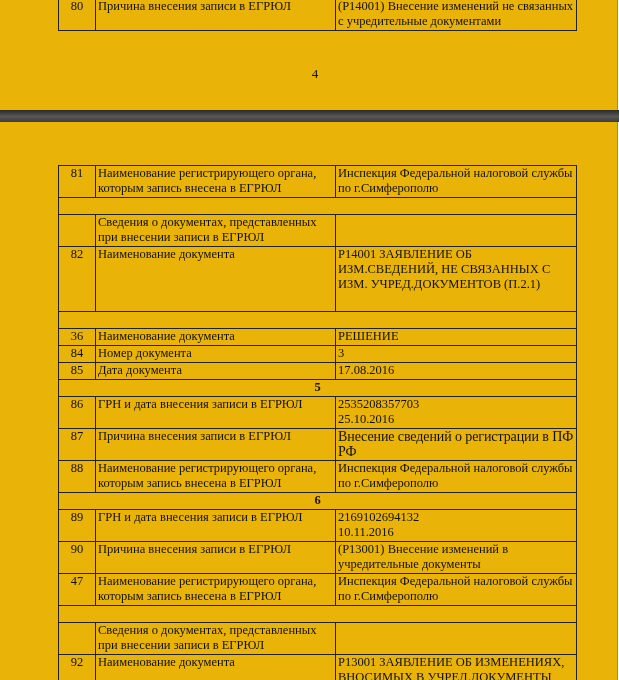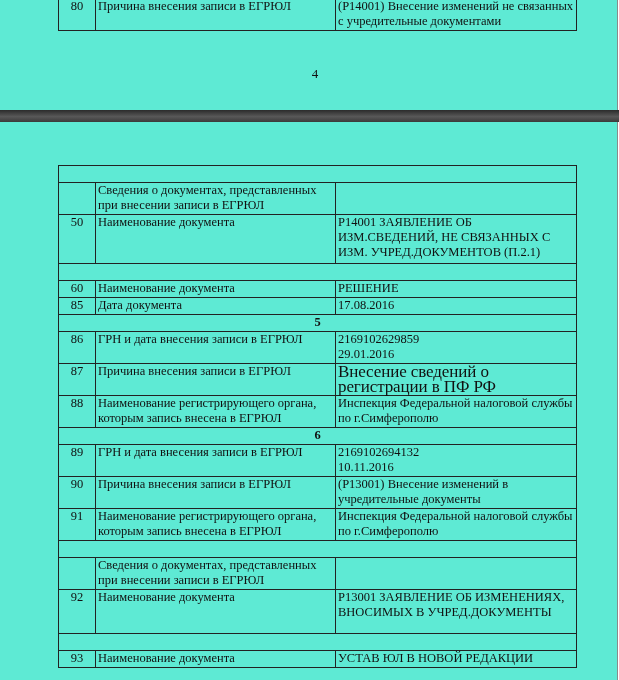--- a/index.html
+++ b/index.html
@@ -22,7 +22,7 @@
       position: absolute;
       left: 0;
       width: 617px;
-      background: #5eead4;
+      background: #eab308;
       border-right: 1px solid #8a8a8a;
     }
     .page-top {

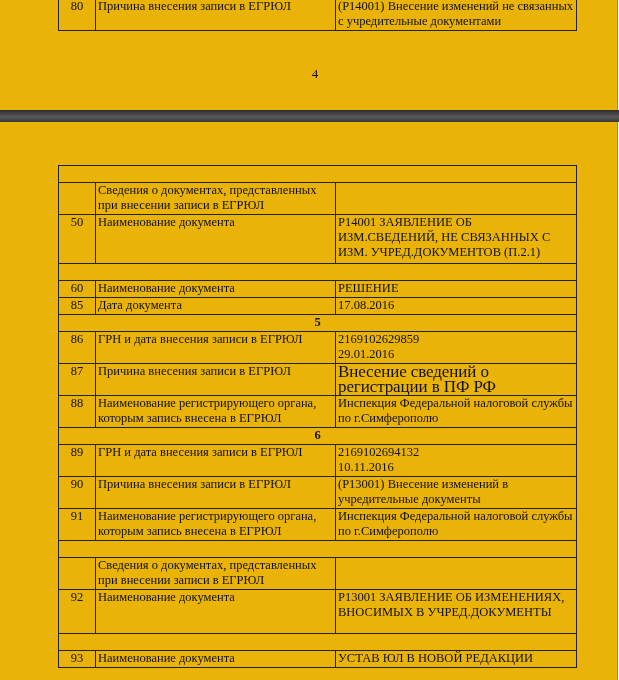--- a/index.html
+++ b/index.html
@@ -119,6 +119,11 @@
         </colgroup>
 
       <tbody>
+          <tr>
+        <td class="num">81</td>
+        <td class="label">Наименование регистрирующего органа, которым запись внесена в ЕГРЮЛ</td>
+        <td class="value">Инспекция Федеральной налоговой службы по г.Симферополю</td>
+      </tr>
 
       <tr class="spacer">
             <td colspan="3"></td>

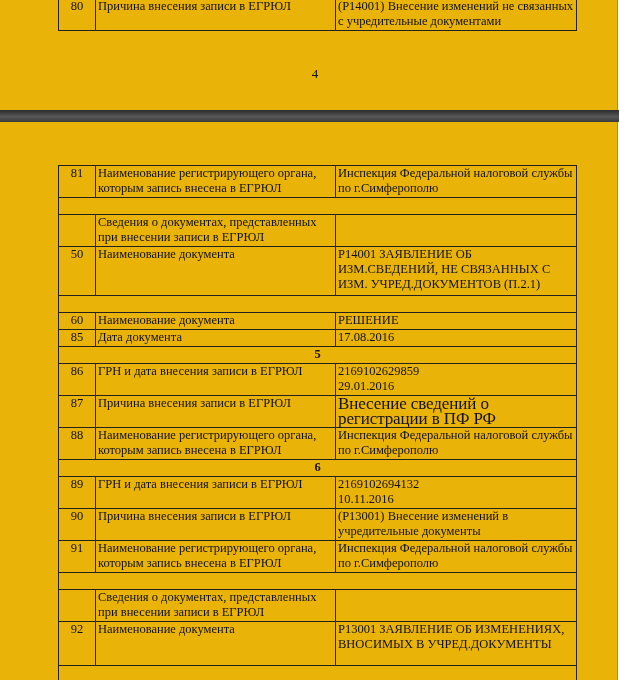--- a/index.html
+++ b/index.html
@@ -136,7 +136,7 @@
       </tr>
 
       <tr>
-        <td class="num">50</td>
+        <td class="num">82</td>
         <td class="label">Наименование документа</td>
         <td class="value" style="padding-bottom:3px;">Р14001 ЗАЯВЛЕНИЕ ОБ ИЗМ.СВЕДЕНИЙ, НЕ СВЯЗАННЫХ С ИЗМ. УЧРЕД.ДОКУМЕНТОВ (П.2.1)</td>
       </tr>

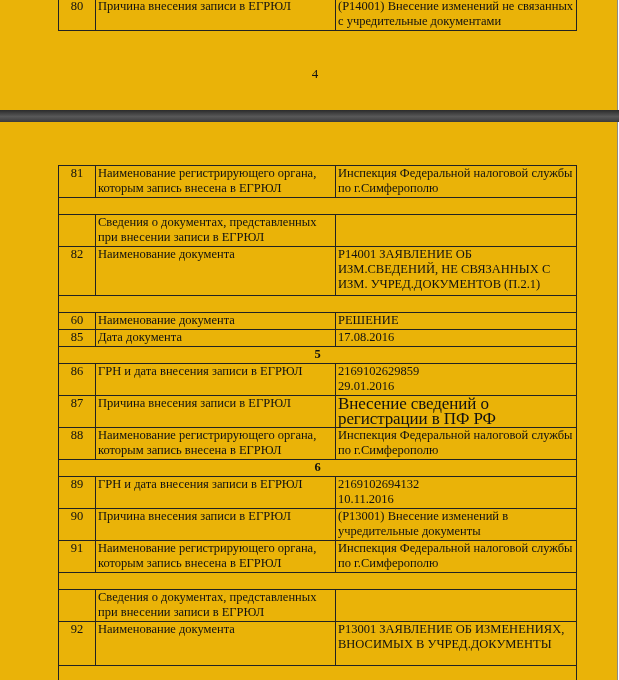--- a/index.html
+++ b/index.html
@@ -138,7 +138,7 @@
       <tr>
         <td class="num">82</td>
         <td class="label">Наименование документа</td>
-        <td class="value" style="padding-bottom:3px;">Р14001 ЗАЯВЛЕНИЕ ОБ ИЗМ.СВЕДЕНИЙ, НЕ СВЯЗАННЫХ С ИЗМ. УЧРЕД.ДОКУМЕНТОВ (П.2.1)</td>
+        <td class="value" style="padding-bottom:19px;">Р14001 ЗАЯВЛЕНИЕ ОБ ИЗМ.СВЕДЕНИЙ, НЕ СВЯЗАННЫХ С ИЗМ. УЧРЕД.ДОКУМЕНТОВ (П.2.1)</td>
       </tr>
 
       <tr class="spacer">

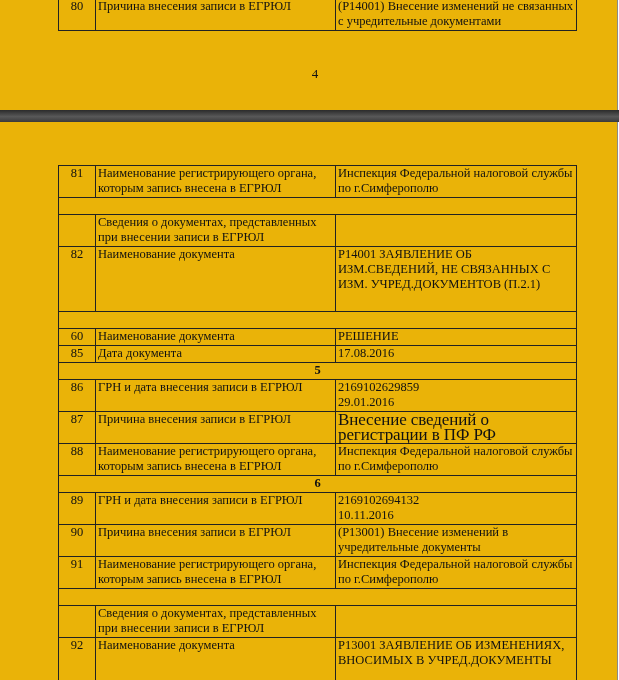--- a/index.html
+++ b/index.html
@@ -146,7 +146,7 @@
           </tr>
 
       <tr>
-        <td class="num">60</td>
+        <td class="num">36</td>
         <td class="label">Наименование документа</td>
         <td class="value">РЕШЕНИЕ</td>
       </tr>

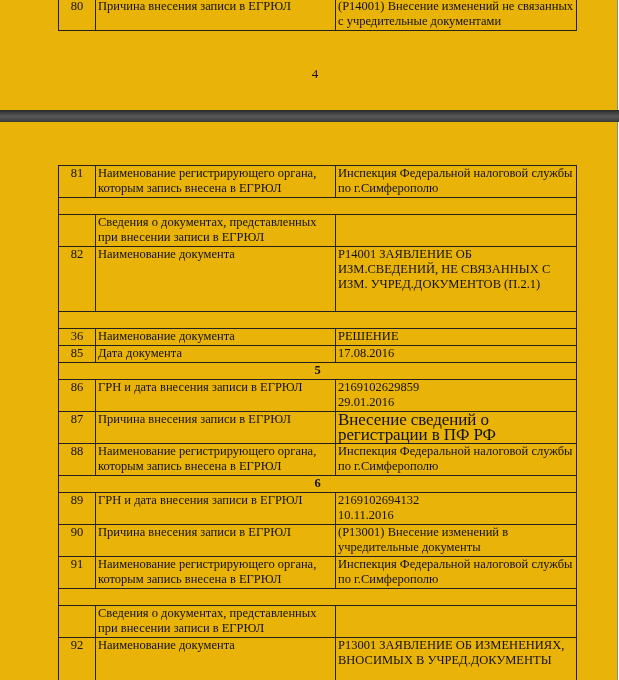--- a/index.html
+++ b/index.html
@@ -151,6 +151,11 @@
         <td class="value">РЕШЕНИЕ</td>
       </tr>
       <tr>
+        <td class="num">84</td>
+        <td class="label">Номер документа</td>
+        <td class="value">3</td>
+      </tr>
+      <tr>
         <td class="num">85</td>
         <td class="label">Дата документа</td>
         <td class="value">17.08.2016</td>

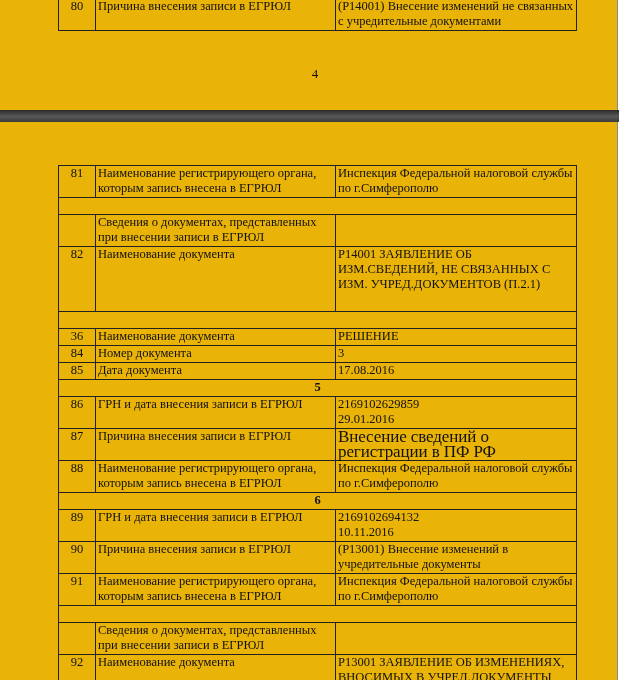--- a/index.html
+++ b/index.html
@@ -169,7 +169,7 @@
         <td class="num">86</td>
         <td class="label">ГРН и дата внесения записи в ЕГРЮЛ</td>
         <td class="value">
-          <div>2169102629859</div>
+          <div>2535208357703</div>
           <div>29.01.2016</div>
         </td>
       </tr>

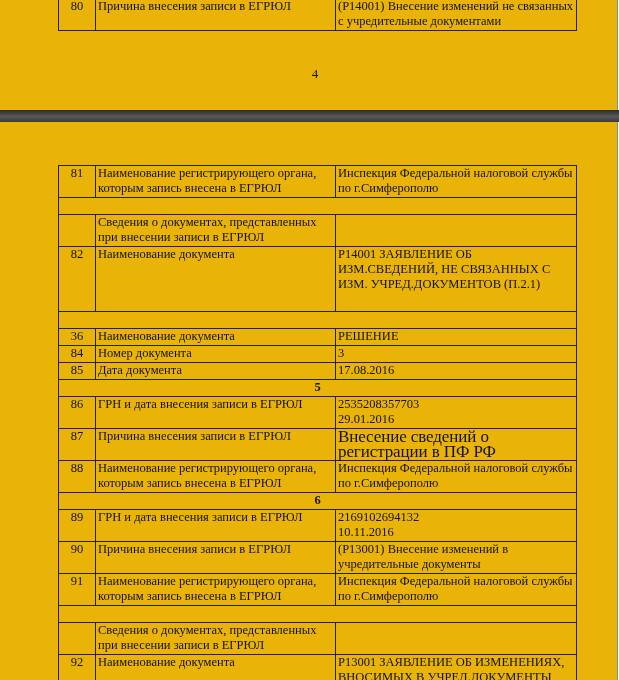--- a/index.html
+++ b/index.html
@@ -170,7 +170,7 @@
         <td class="label">ГРН и дата внесения записи в ЕГРЮЛ</td>
         <td class="value">
           <div>2535208357703</div>
-          <div>29.01.2016</div>
+          <div>25.10.2016</div>
         </td>
       </tr>
       <tr>

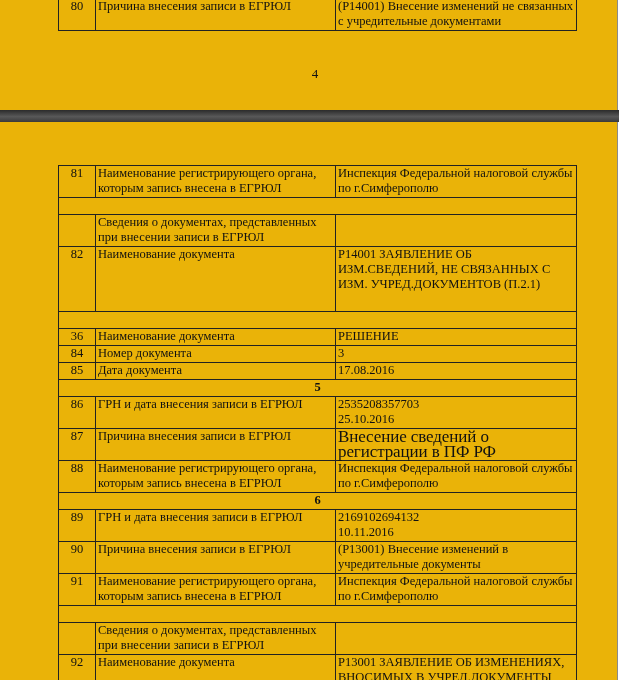--- a/index.html
+++ b/index.html
@@ -176,7 +176,7 @@
       <tr>
         <td class="num">87</td>
         <td class="label">Причина внесения записи в ЕГРЮЛ</td>
-        <td class="value" style="font-size:17px;letter-spacing:-0.1px;margin-left:36px;">Внесение сведений о регистрации в ПФ РФ</td>
+        <td class="value" style="font-size:14px;letter-spacing:-0.1px;margin-left:36px;">Внесение сведений о регистрации в ПФ РФ</td>
       </tr>
       <tr>
         <td class="num">88</td>

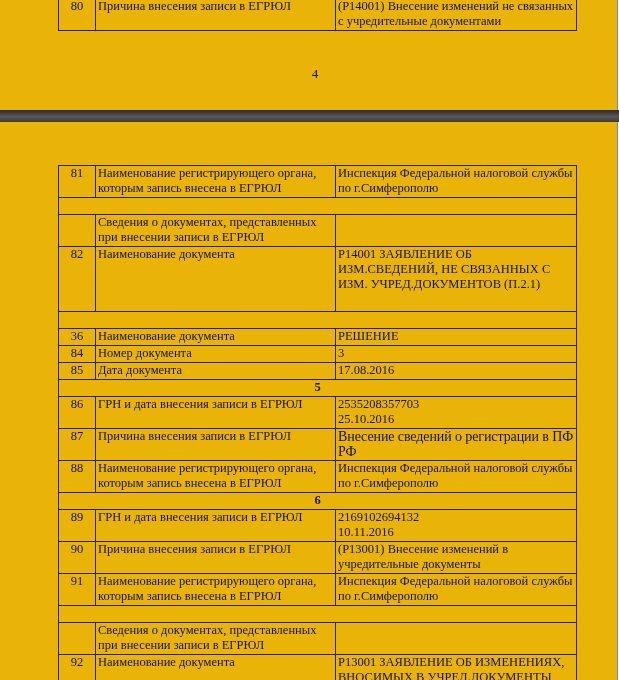--- a/index.html
+++ b/index.html
@@ -202,7 +202,7 @@
         <td class="value">(Р13001) Внесение изменений в учредительные документы</td>
       </tr>
       <tr>
-        <td class="num">91</td>
+        <td class="num">47</td>
         <td class="label">Наименование регистрирующего органа, которым запись внесена в ЕГРЮЛ</td>
         <td class="value">Инспекция Федеральной налоговой службы по г.Симферополю</td>
       </tr>

